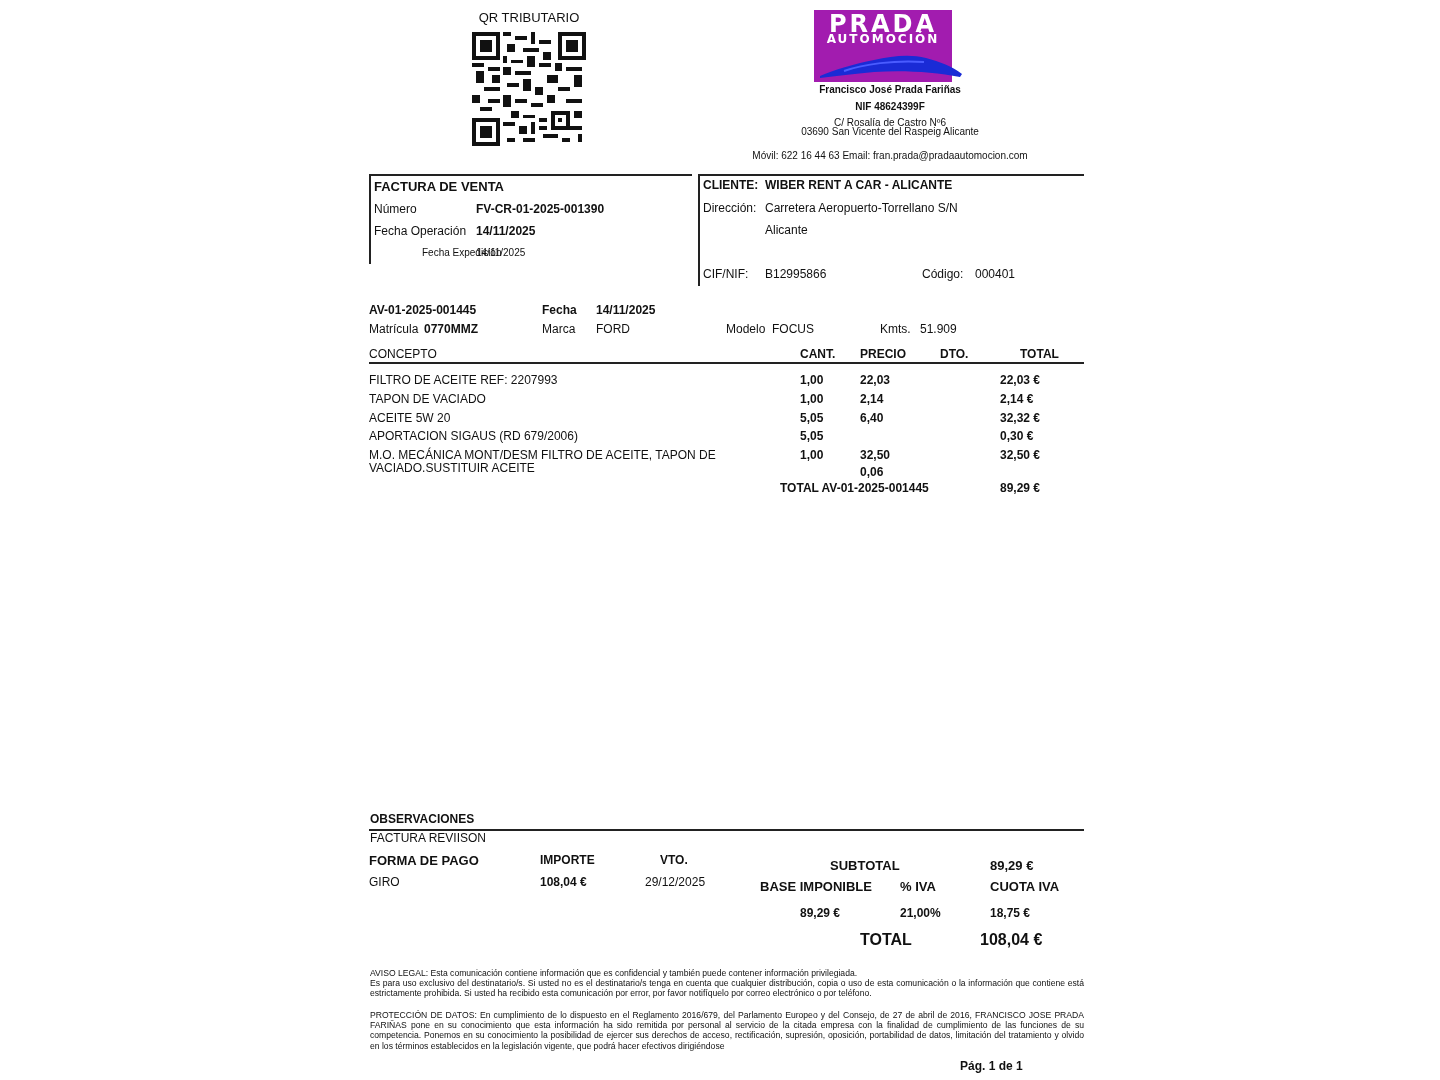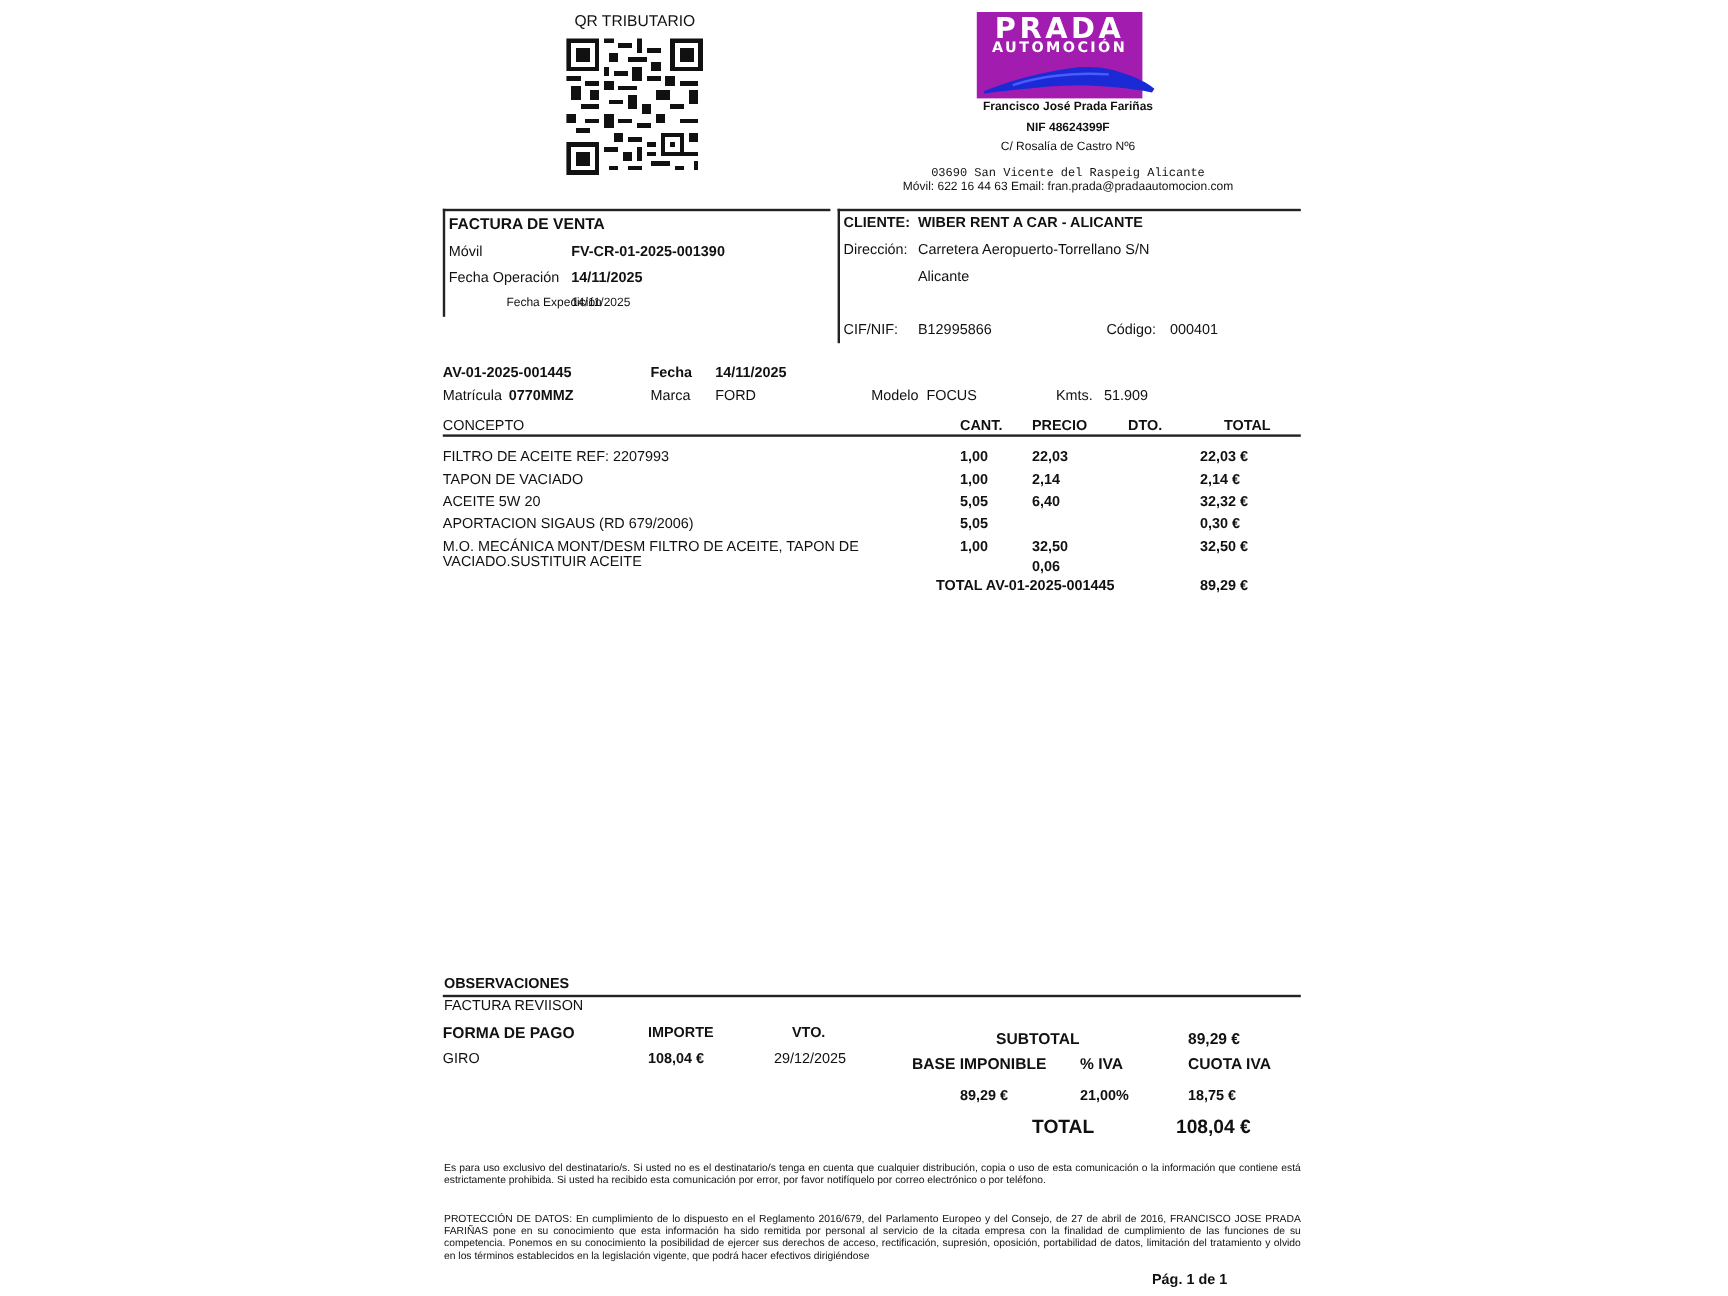--- a/index.html
+++ b/index.html
@@ -102,7 +102,7 @@
 <div class="abs s10 b" style="left:740px;width:300px;top:84px;text-align:center;">Francisco José Prada Fariñas</div>
 <div class="abs s10 b" style="left:740px;width:300px;top:101px;text-align:center;">NIF 48624399F</div>
 <div class="abs s10" style="left:740px;width:300px;top:117px;text-align:center;">C/ Rosalía de Castro Nº6</div>
-<div class="abs s10" style="left:740px;width:300px;top:140px;text-align:center;font-family:Liberation Mono, monospace;">03690 San Vicente del Raspeig Alicante</div>
+<div class="abs s10" style="left:740px;width:300px;top:126px;text-align:center;">03690 San Vicente del Raspeig Alicante</div>
 <div class="abs s10" style="left:740px;width:300px;top:150px;text-align:center;">Móvil: 622 16 44 63 Email: fran.prada@pradaautomocion.com</div>
 
 <div class="line" style="left:369px;top:174px;width:323px;height:1.5px;"></div>

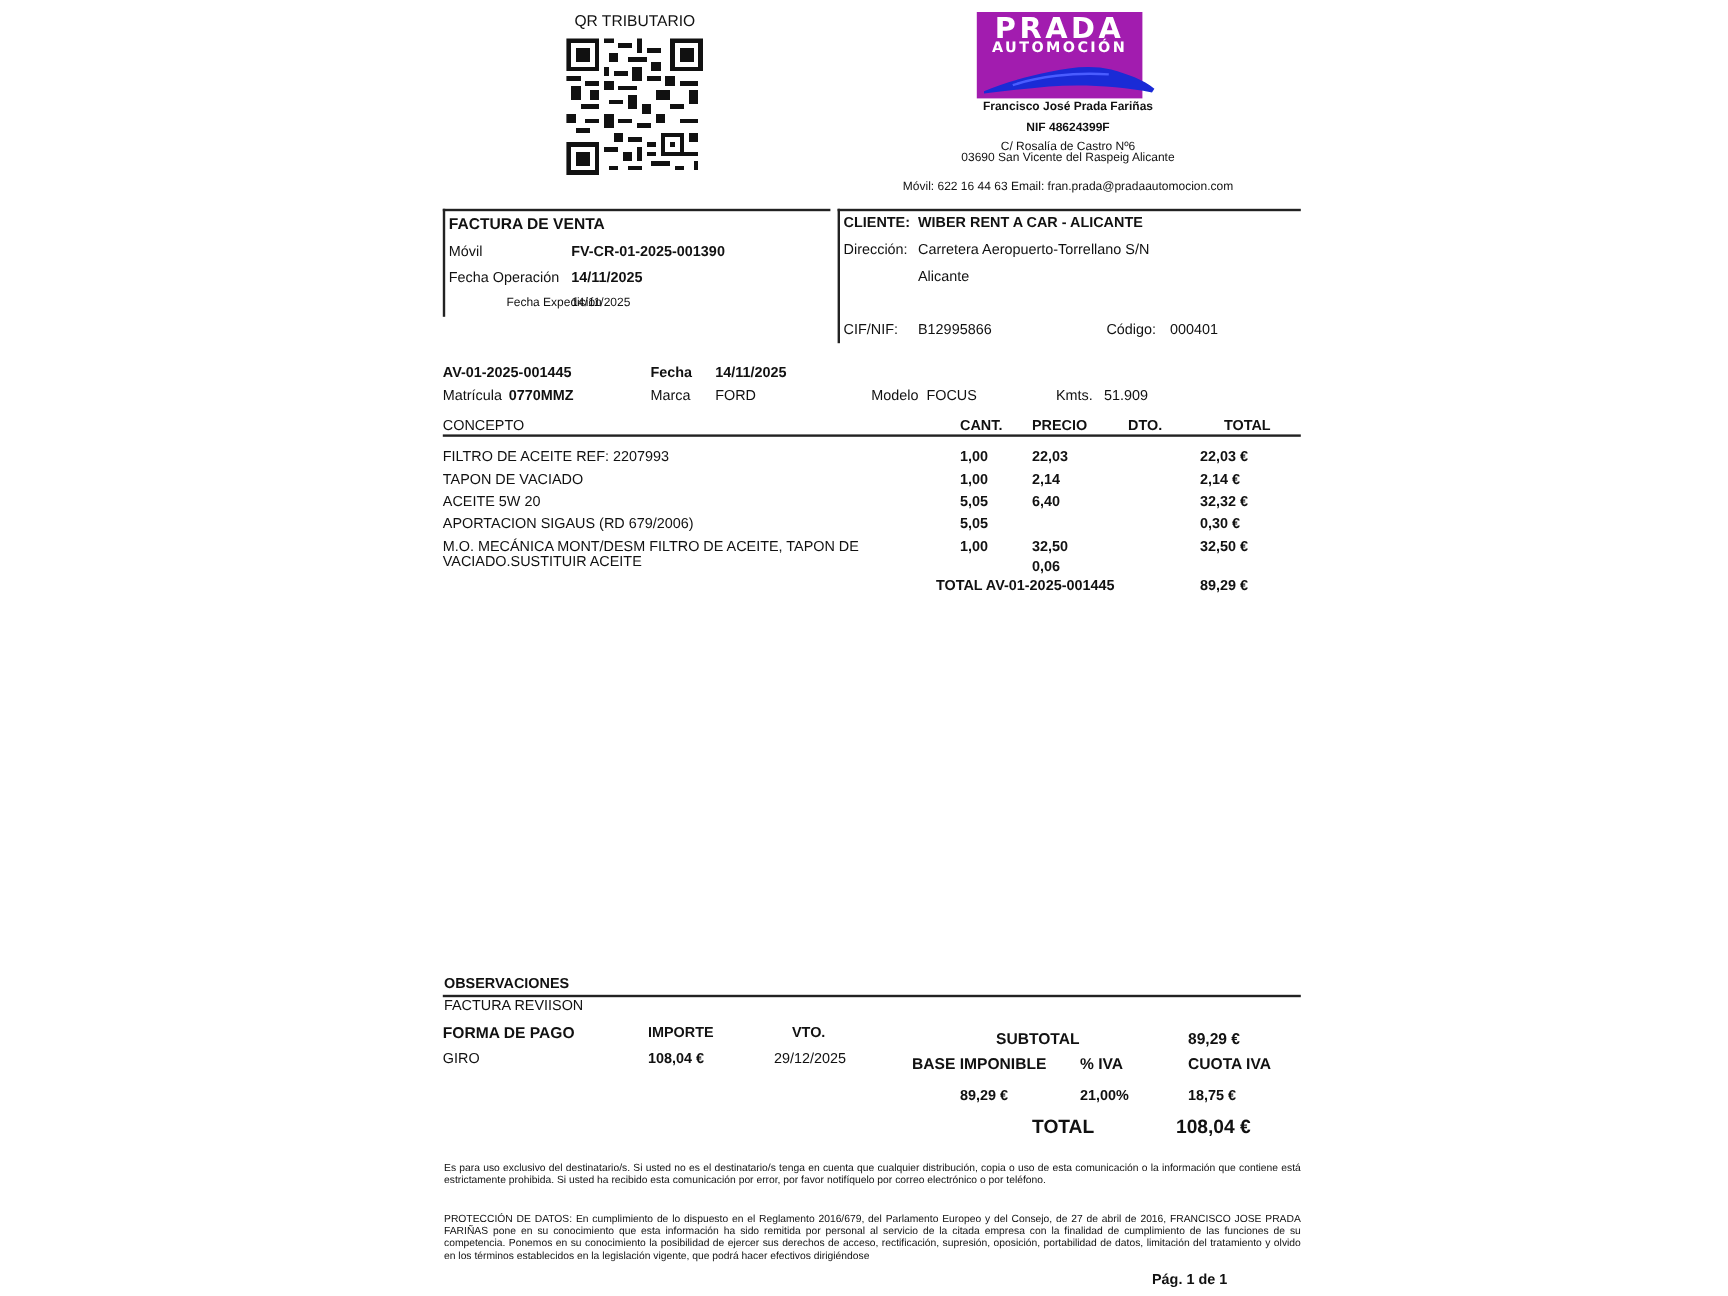--- a/index.html
+++ b/index.html
@@ -108,7 +108,7 @@
 <div class="line" style="left:369px;top:174px;width:323px;height:1.5px;"></div>
 <div class="line" style="left:369px;top:174px;width:1.5px;height:90px;"></div>
 <div class="abs s13 b" style="left:374px;top:179px;">FACTURA DE VENTA</div>
-<div class="abs s12" style="left:374px;top:202px;">Móvil</div>
+<div class="abs s12" style="left:374px;top:202px;">Número</div>
 <div class="abs s12 b" style="left:476px;top:202px;">FV-CR-01-2025-001390</div>
 <div class="abs s12" style="left:374px;top:224px;">Fecha Operación</div>
 <div class="abs s12 b" style="left:476px;top:224px;">14/11/2025</div>

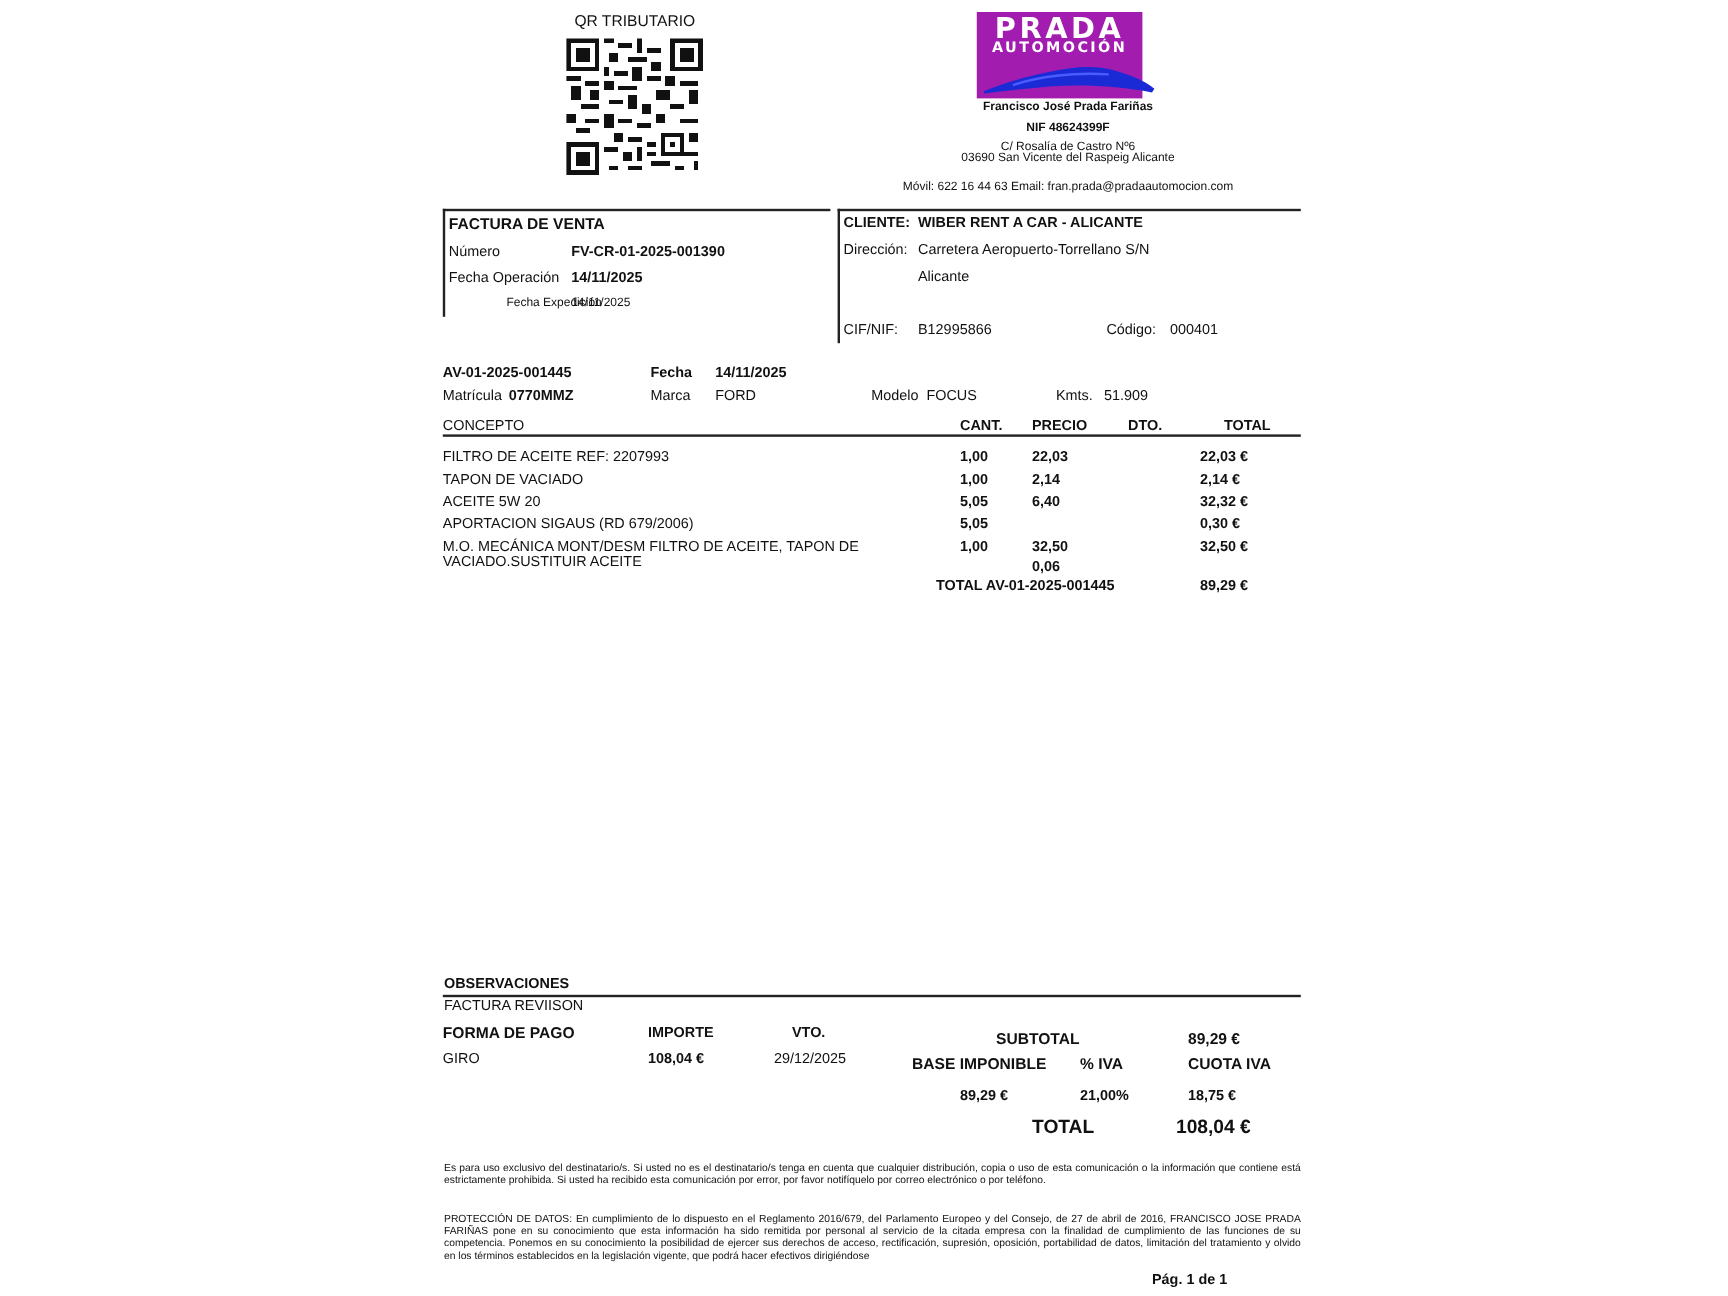--- a/index.html
+++ b/index.html
@@ -203,6 +203,7 @@
 <div class="abs s16 b r" style="left:980px;width:101px;top:931px;">108,04 €</div>
 
 <div class="legal" style="top:968px;">
+  <div>AVISO LEGAL: Esta comunicación contiene información que es confidencial y también puede contener información privilegiada.</div>
   <div>Es para uso exclusivo del destinatario/s. Si usted no es el destinatario/s tenga en cuenta que cualquier distribución, copia o uso de esta comunicación o la información que contiene está estrictamente prohibida. Si usted ha recibido esta comunicación por error, por favor notifíquelo por correo electrónico o por teléfono.</div>
 </div>
 <div class="legal" style="top:1010px;">PROTECCIÓN DE DATOS: En cumplimiento de lo dispuesto en el Reglamento 2016/679, del Parlamento Europeo y del Consejo, de 27 de abril de 2016, FRANCISCO JOSE PRADA FARIÑAS pone en su conocimiento que esta información ha sido remitida por personal al servicio de la citada empresa con la finalidad de cumplimiento de las funciones de su competencia. Ponemos en su conocimiento la posibilidad de ejercer sus derechos de acceso, rectificación, supresión, oposición, portabilidad de datos, limitación del tratamiento y olvido en los términos establecidos en la legislación vigente, que podrá hacer efectivos dirigiéndose</div>

